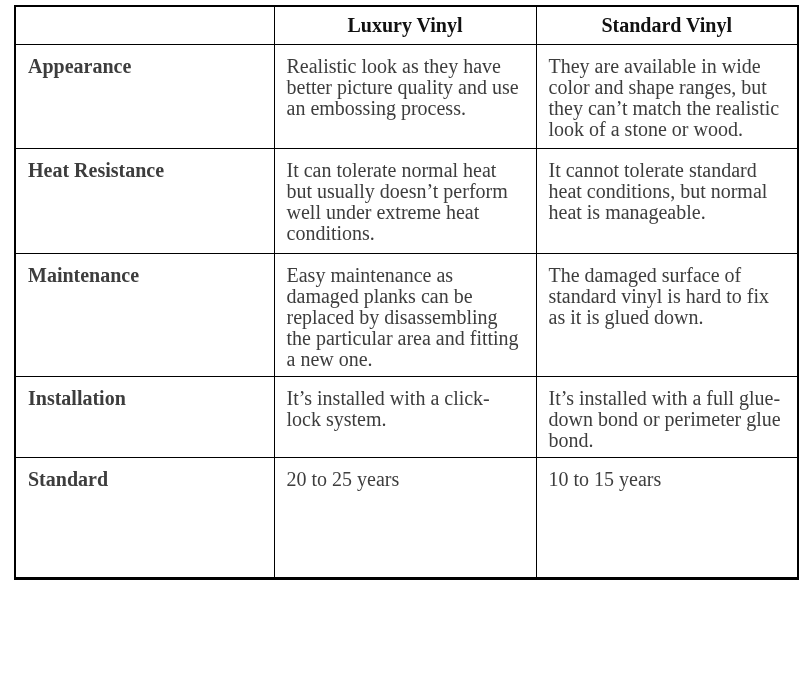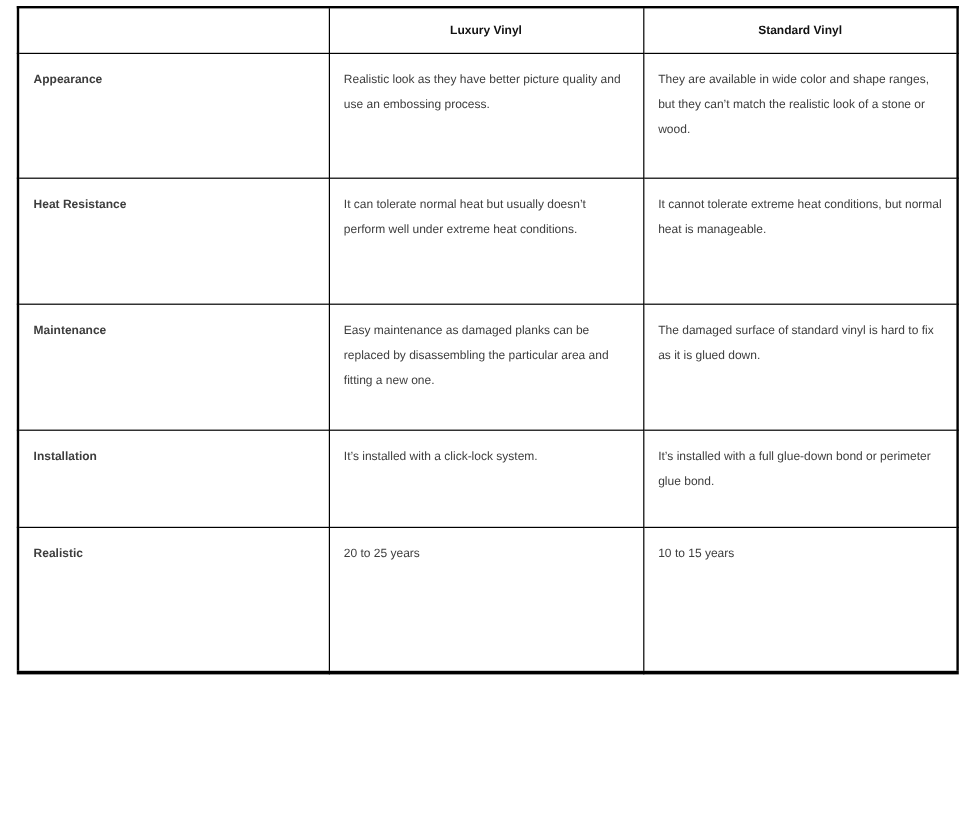--- a/index.html
+++ b/index.html
@@ -31,11 +31,12 @@
     border: 1px solid #000000;
     vertical-align: top;
     padding: 11px 12px 6px 12px;
-    font-size: 10px;
+    font-size: 20px;
     line-height: 21px;
     color: #3d3d3d;
     overflow: hidden;
     word-wrap: break-word;
+    font-family: Liberation Serif, serif;
   }
   tr.header-row td {
     vertical-align: middle;

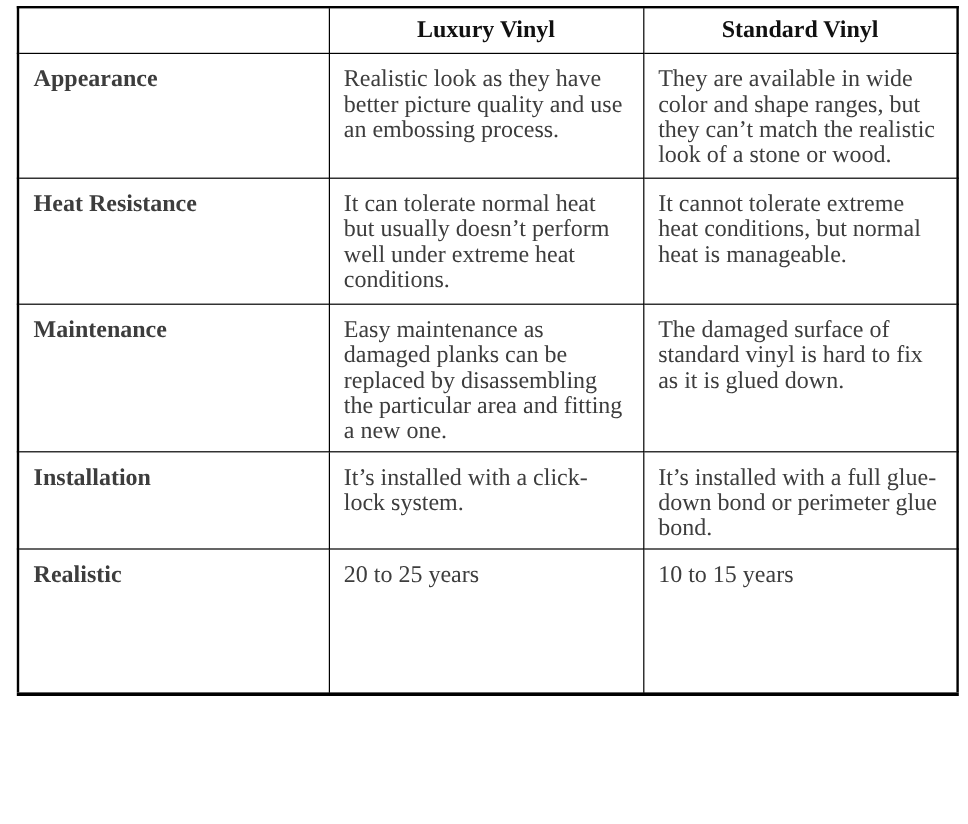--- a/index.html
+++ b/index.html
@@ -83,7 +83,7 @@
       <tr>
         <td class="feature-cell">Heat Resistance</td>
         <td>It can tolerate normal heat but usually doesn’t perform well under extreme heat conditions.</td>
-        <td>It cannot tolerate extreme heat conditions, but normal heat is manageable.</td>
+        <td>It cannot tolerate standard heat conditions, but normal heat is manageable.</td>
       </tr>
       <tr>
         <td class="feature-cell">Maintenance</td>

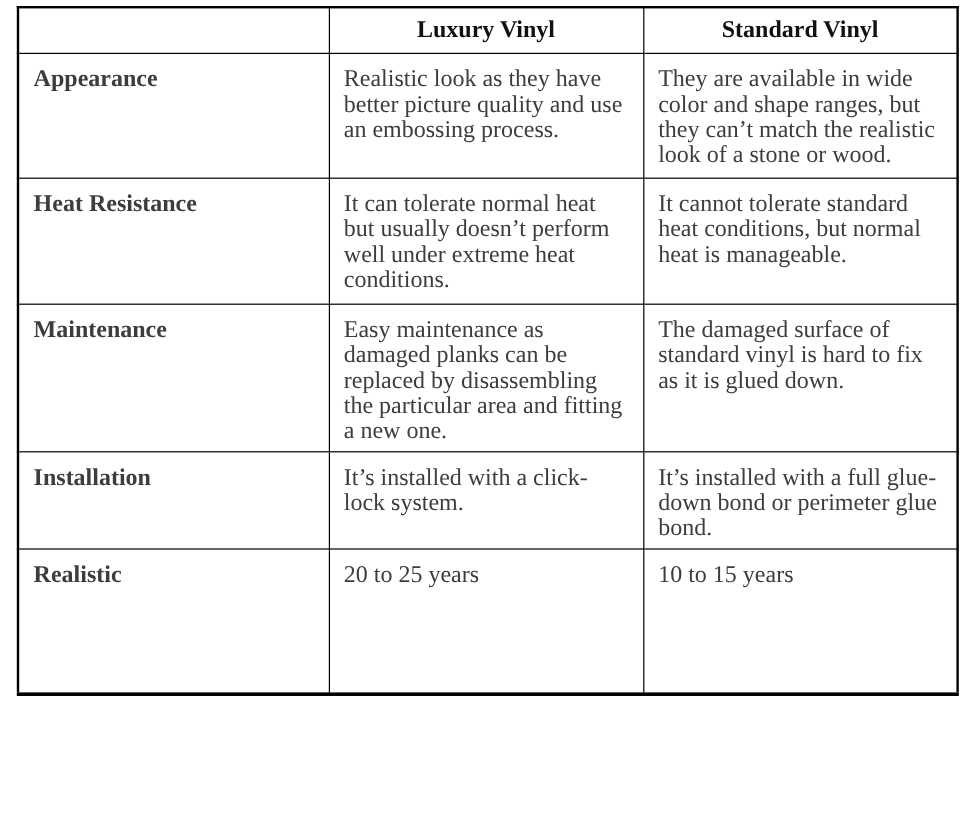--- a/index.html
+++ b/index.html
@@ -96,7 +96,7 @@
         <td>It’s installed with a full glue-down bond or perimeter glue bond.</td>
       </tr>
       <tr>
-        <td class="feature-cell">Realistic</td>
+        <td class="feature-cell">Standard</td>
         <td>20 to 25 years</td>
         <td>10 to 15 years</td>
       </tr>

